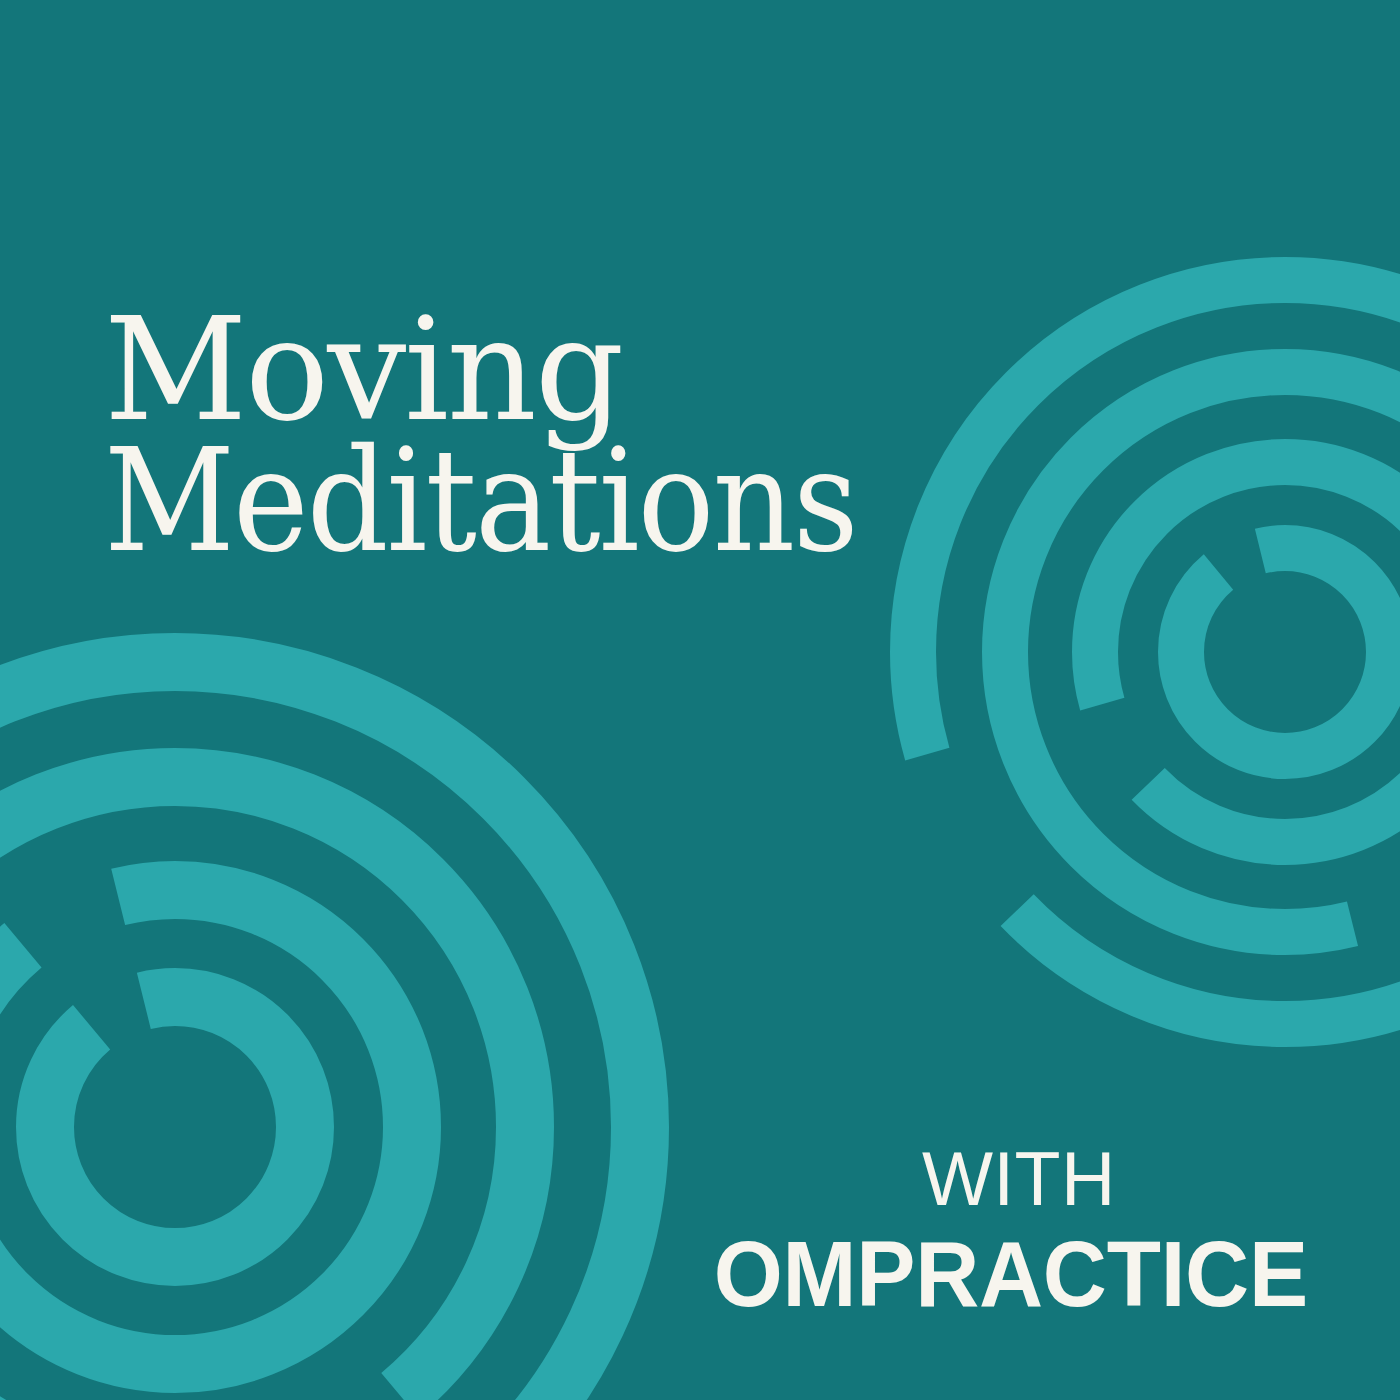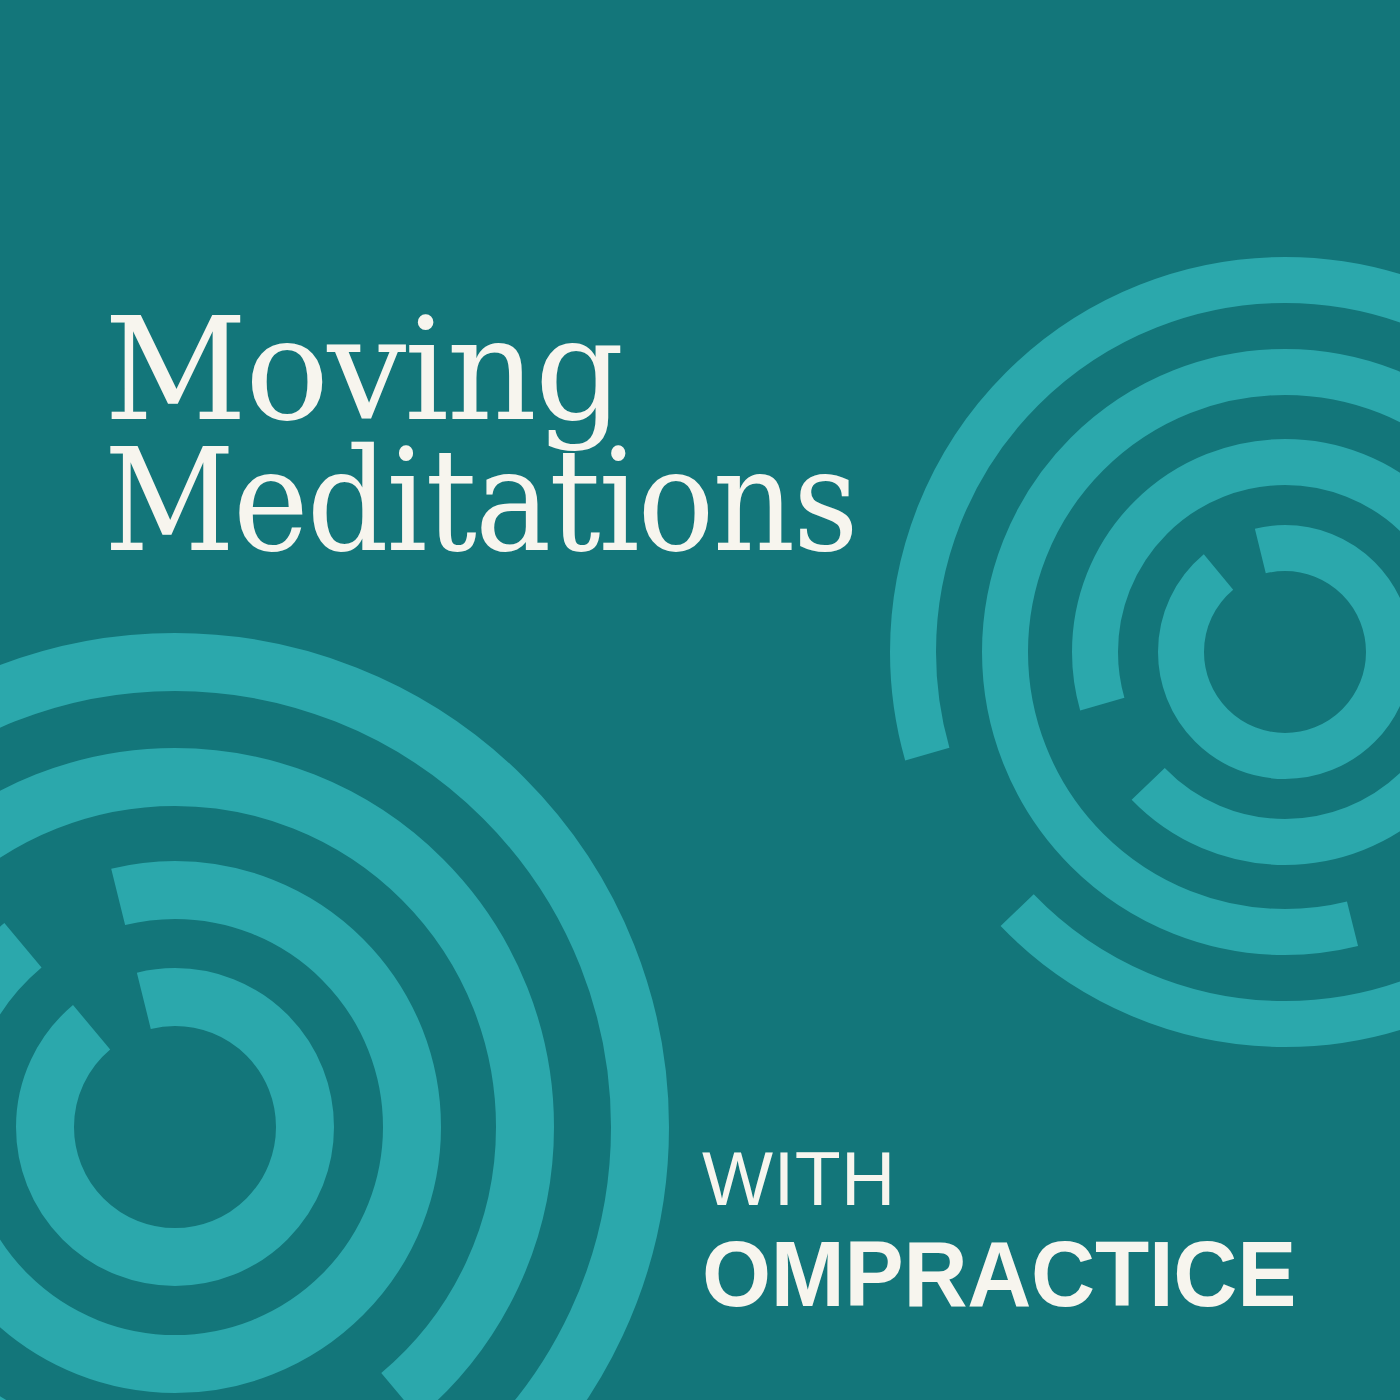--- a/index.html
+++ b/index.html
@@ -70,6 +70,7 @@
     left: 702px;
     top: 1104px;
     width: 640px;
+    text-align: center;
   }
   .brand-line {
     display: block;

